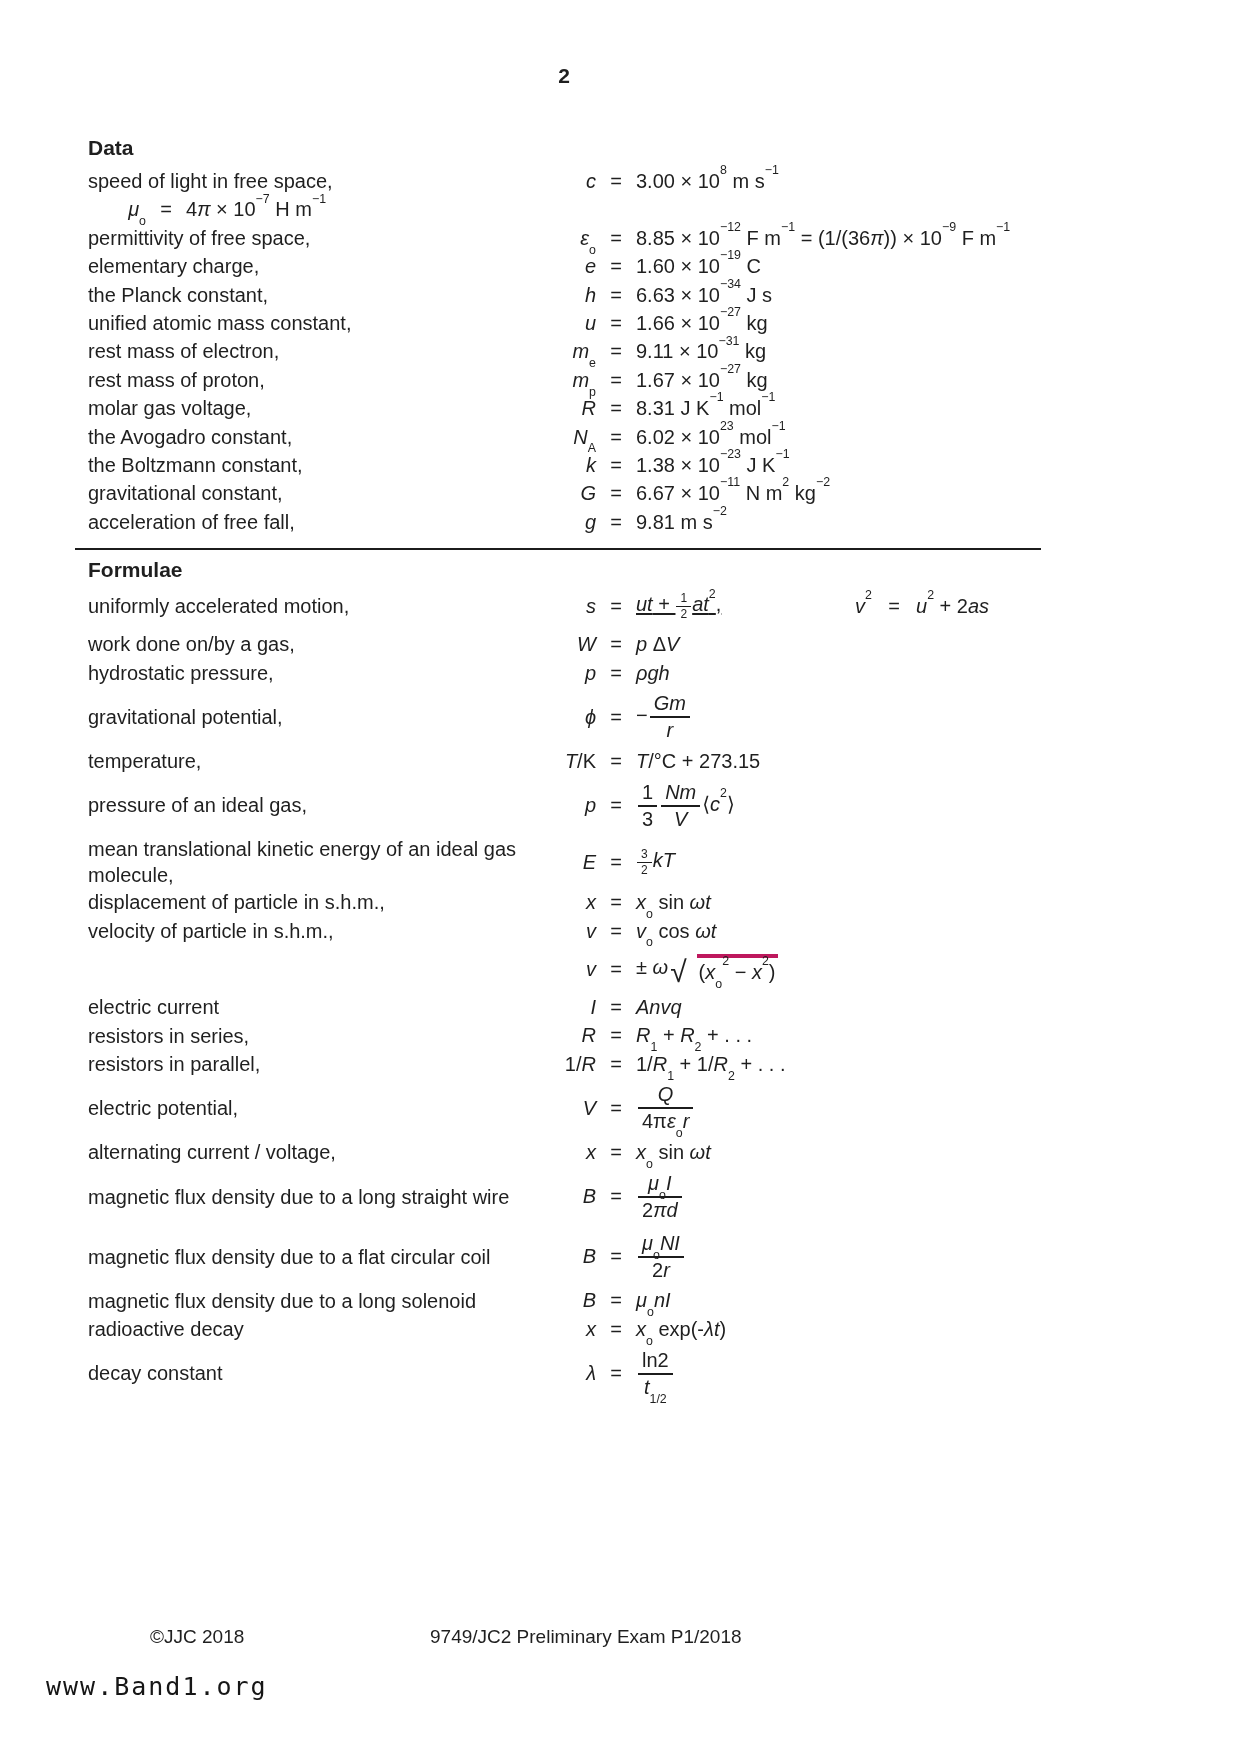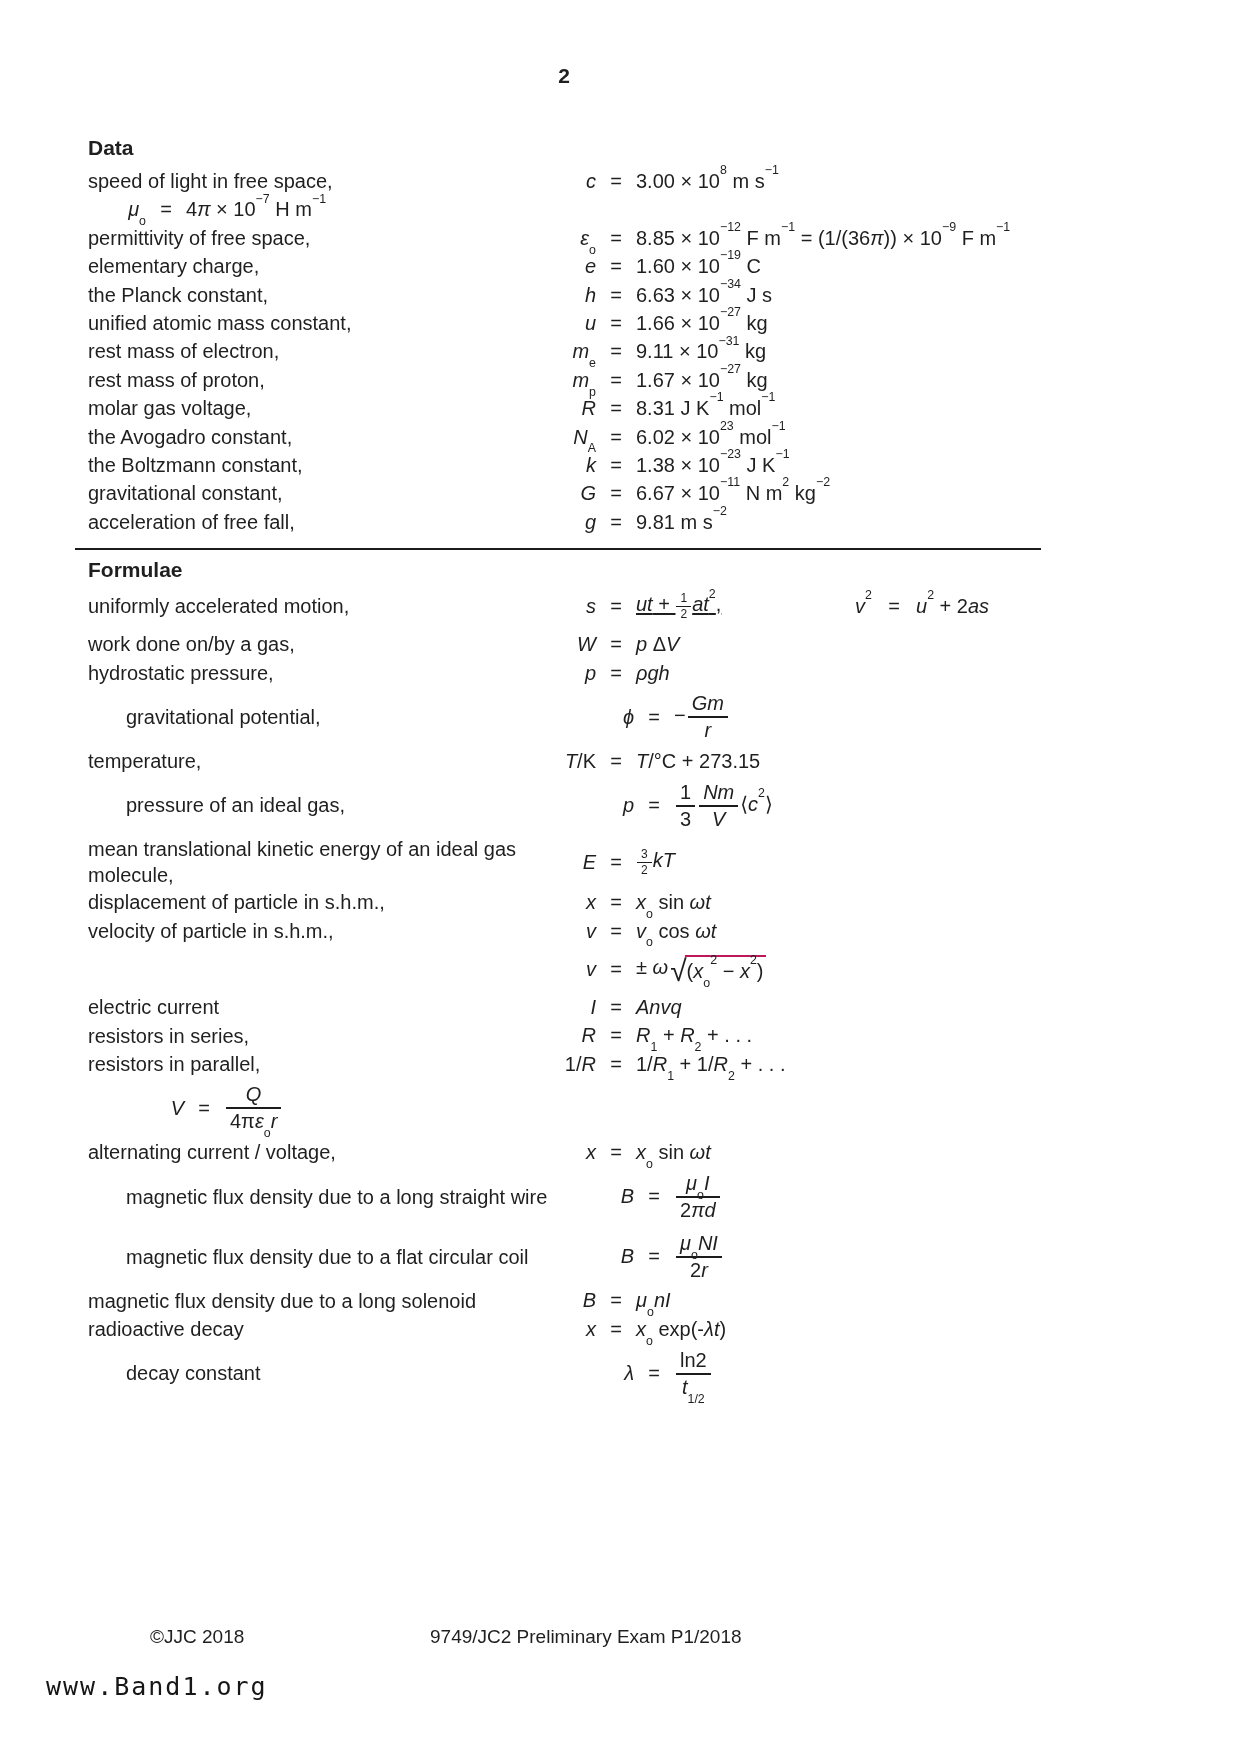--- a/index.html
+++ b/index.html
@@ -28,7 +28,7 @@
   
   .f-row{display:flex;align-items:center;min-height:28.4px;font-size:20px;}
   .f-row:nth-child(2){margin-top:10px;align-items:center;}
-  .f-row.tall{min-height:60px;margin-left:38px;}
+  .f-row.tall{min-height:60px;}
   .f-row.med{min-height:48px;}
   .f-label{width:450px;line-height:1.32;}
   .f-sym{width:58px;text-align:right;white-space:nowrap;}

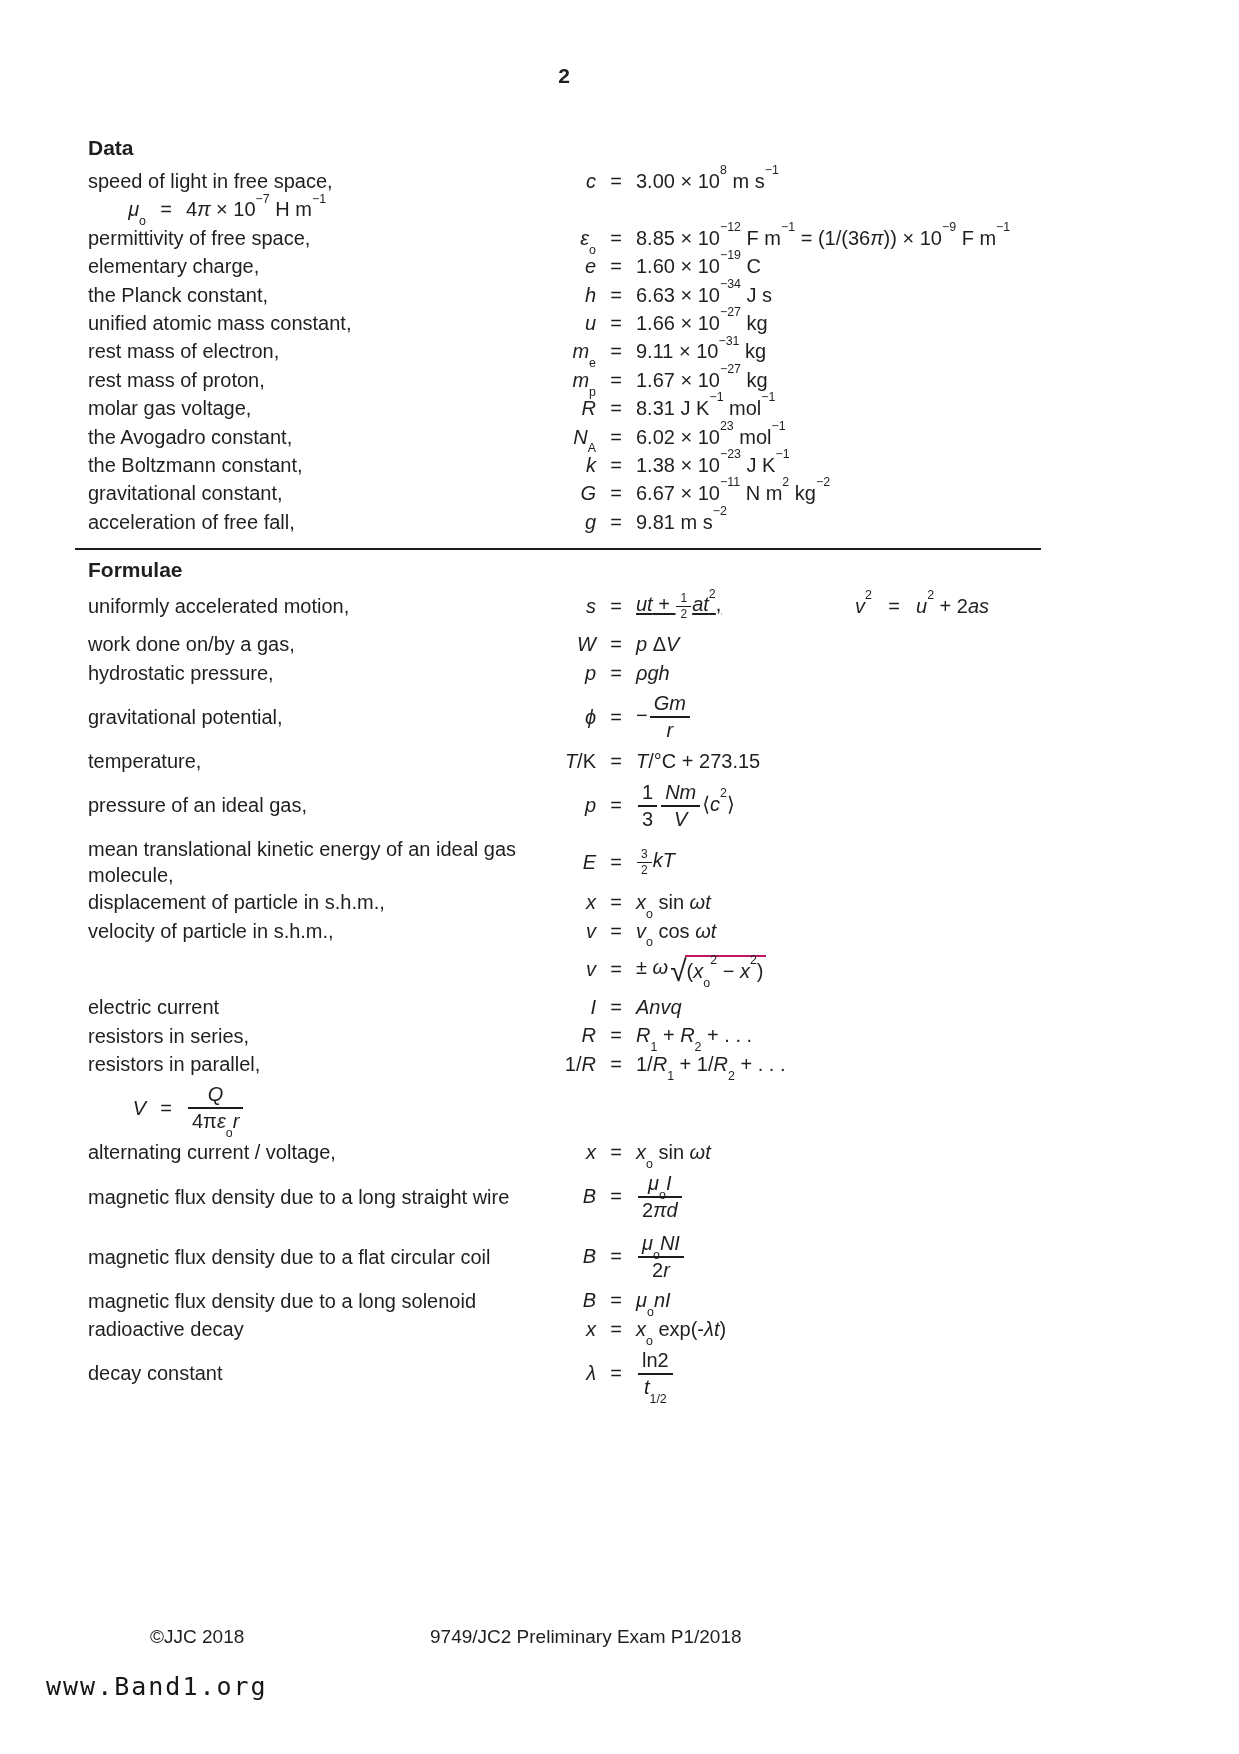--- a/index.html
+++ b/index.html
@@ -50,7 +50,7 @@
   .sfrac .fr-d{border-top:1.5px solid #1c1c1c;}
   .sqrt{display:inline-flex;align-items:stretch;vertical-align:middle;}
   .sqrt .rad{font-size:1.5em;line-height:0.9;align-self:flex-end;transform:translate(2px,1px);}
-  .sqrt .bod{border-top:2px solid #be185d;padding:3px 3px 0 2px;}
+  .sqrt .bod{border-top:4px solid #be185d;padding:3px 3px 0 2px;margin-left:12px;}
   
   .footer{position:absolute;top:1626px;left:0;width:1239px;font-size:19px;}
   .footer .copy{position:absolute;left:150px;top:0;}

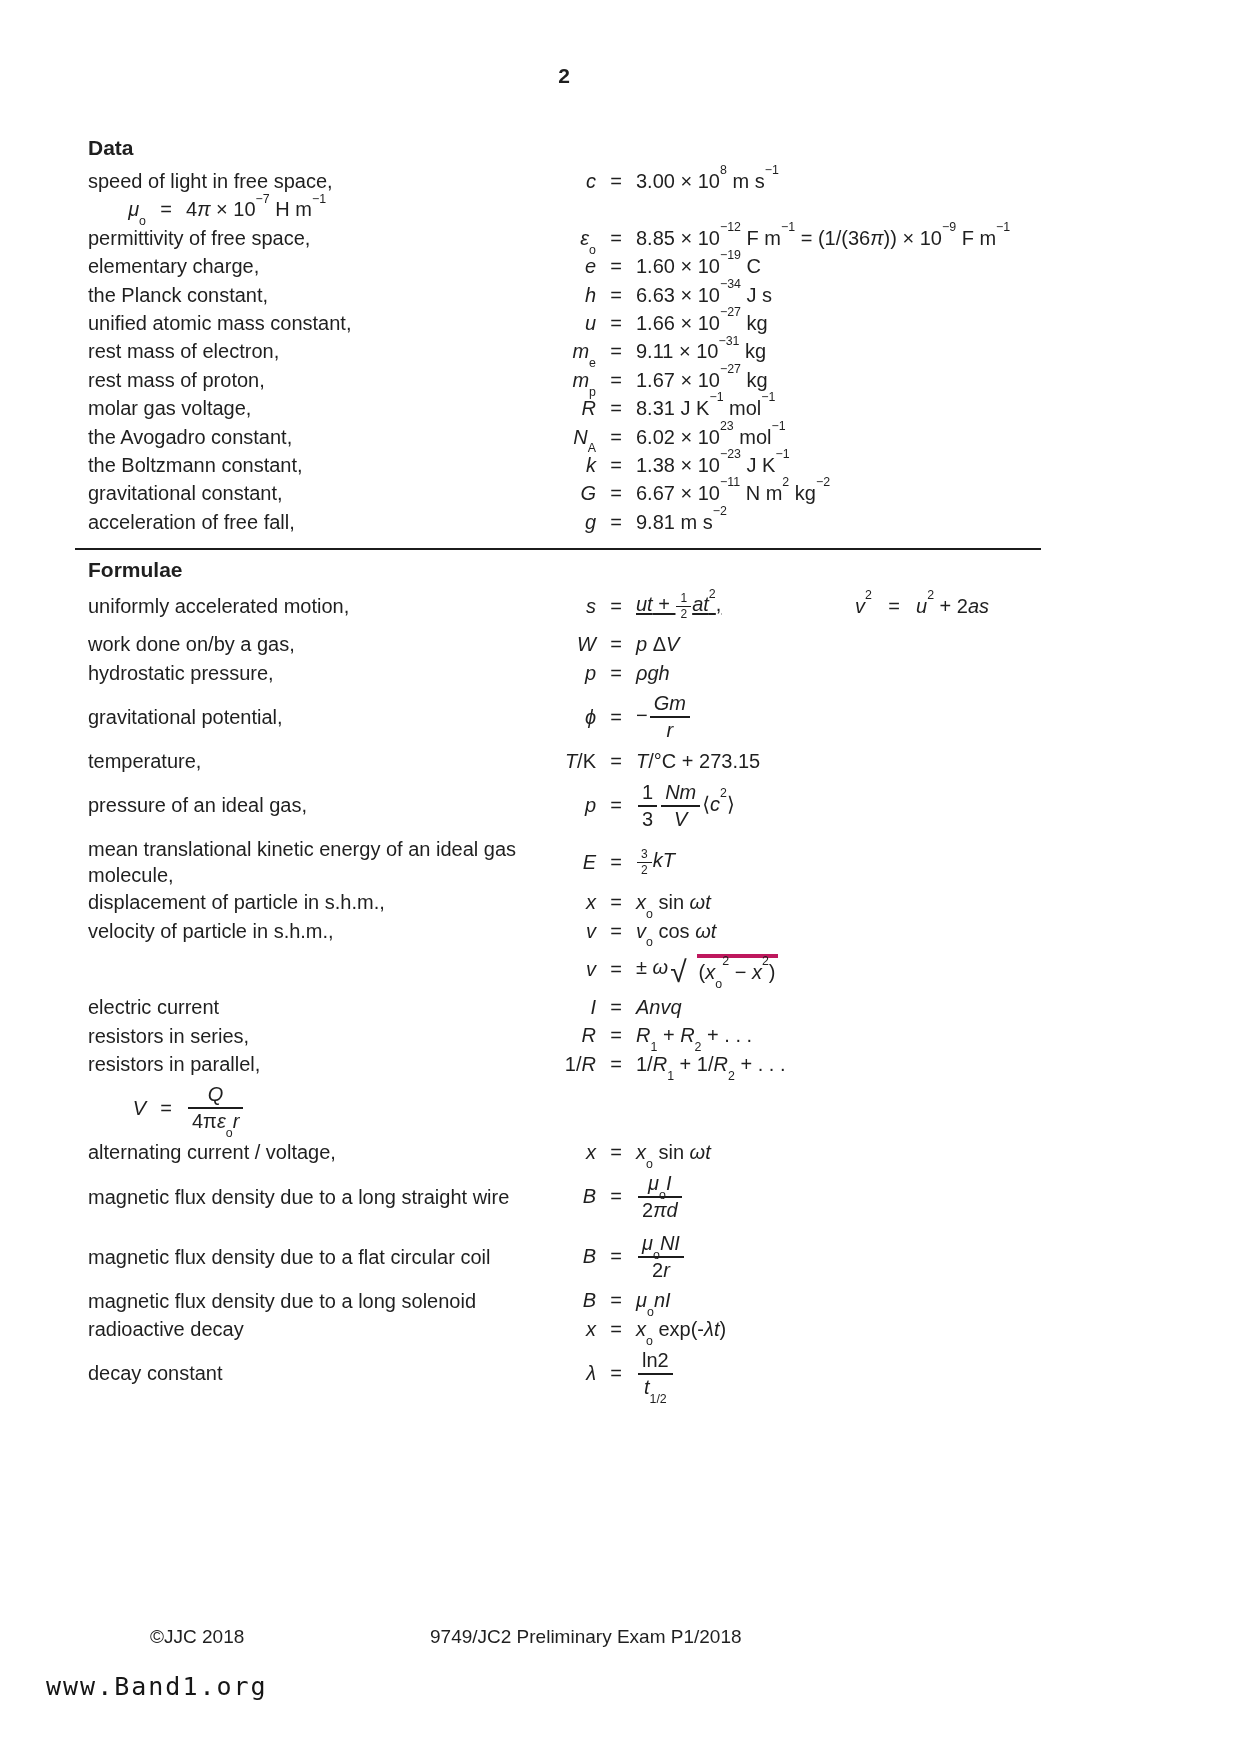--- a/index.html
+++ b/index.html
@@ -254,6 +254,7 @@
     <span class="f-expr">1/<i>R</i><sub>1</sub> + 1/<i>R</i><sub>2</sub> + . . .</span>
   </div>
         <div class="f-row tall">
+    <span class="f-label">electric potential,</span>
     <span class="f-sym"><i>V</i></span>
     <span class="f-eq">=</span>
     <span class="f-expr"><span class="frac">

